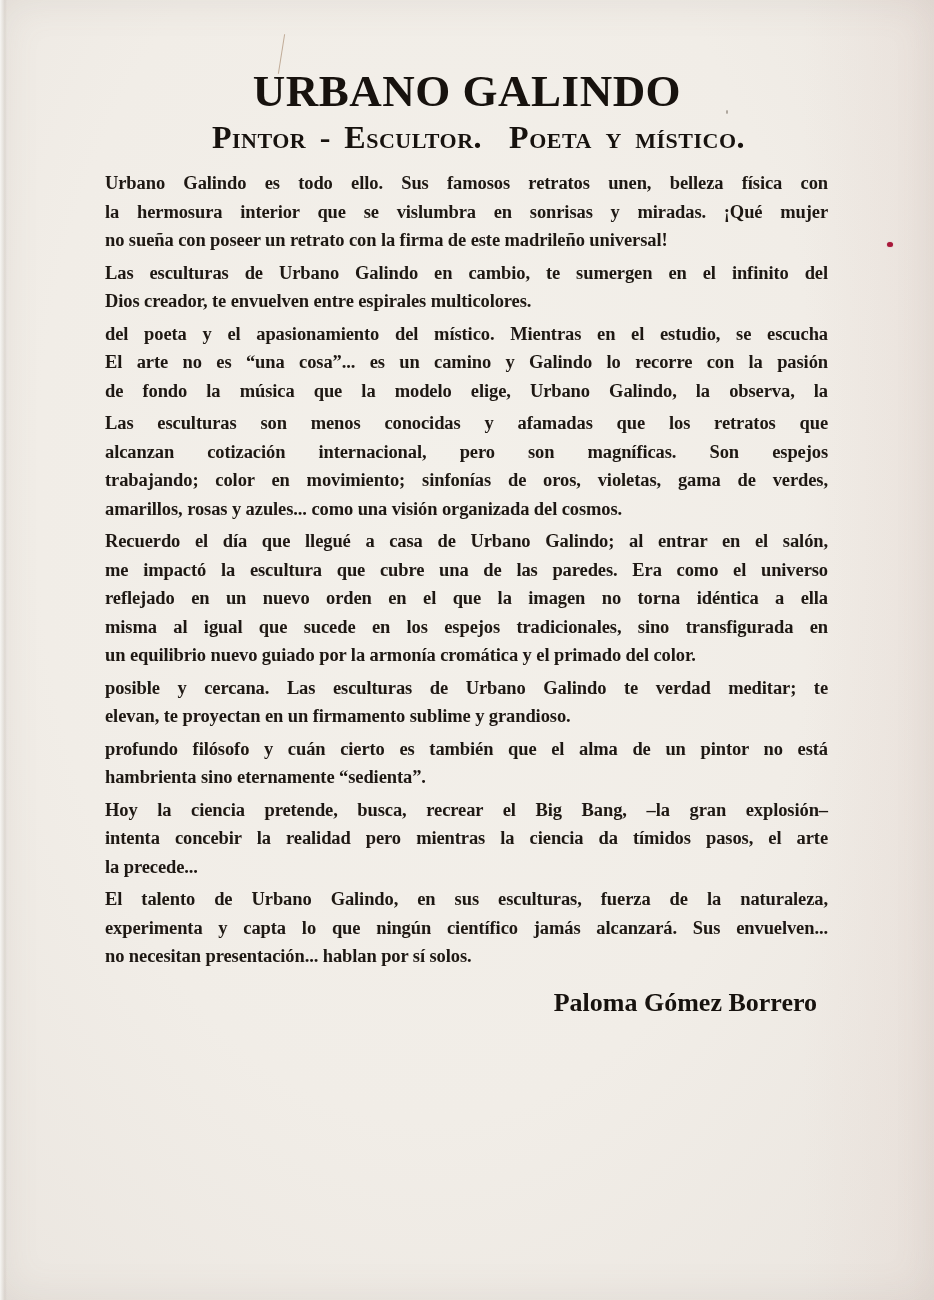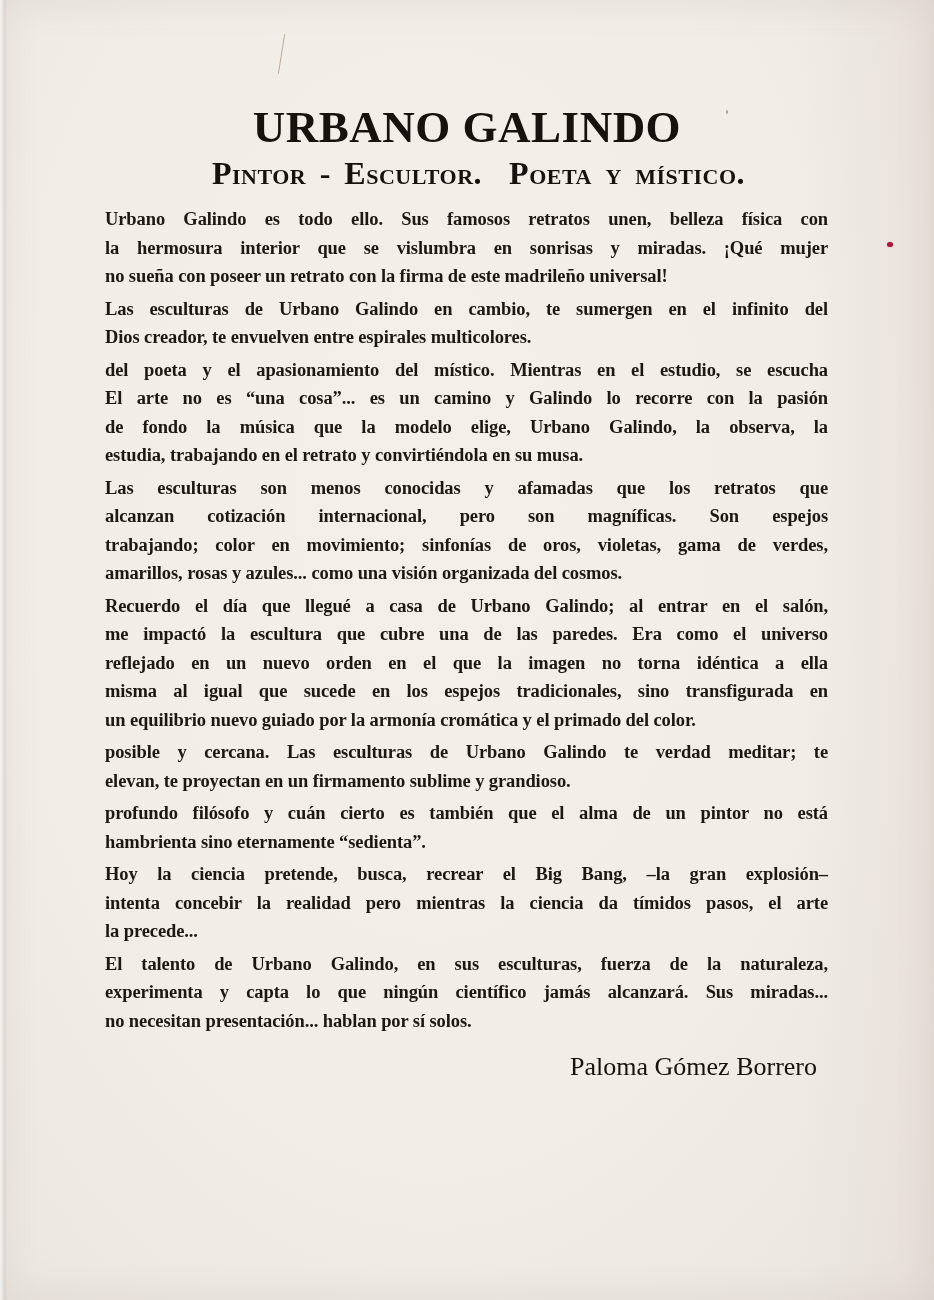--- a/index.html
+++ b/index.html
@@ -28,7 +28,7 @@
   }
   .title {
     margin: 0;
-    padding-top: 105px;
+    padding-top: 69px;
     text-align: center;
     font-size: 45px;
     font-weight: bold;

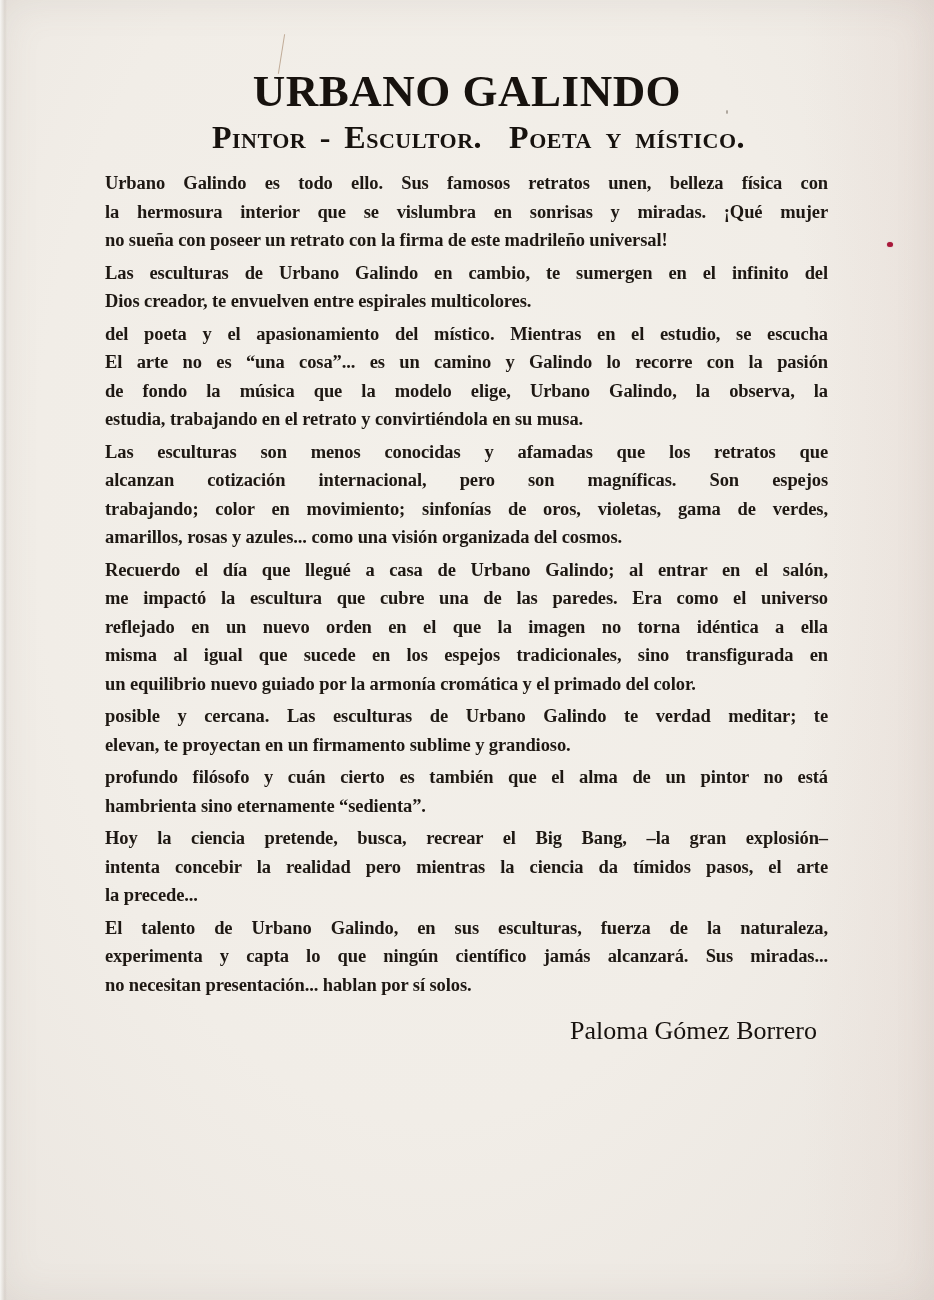--- a/index.html
+++ b/index.html
@@ -131,7 +131,6 @@
         <div class="line">del poeta y el apasionamiento del místico. Mientras en el estudio, se escucha</div>
         <div class="line">El arte no es “una cosa”... es un camino y Galindo lo recorre con la pasión</div>
         <div class="line">de fondo la música que la modelo elige, Urbano Galindo, la observa, la</div>
-        <div class="line last">estudia, trabajando en el retrato y convirtiéndola en su musa.</div>
       </div>
       <div class="para">
         <div class="line">Las esculturas son menos conocidas y afamadas que los retratos que</div>

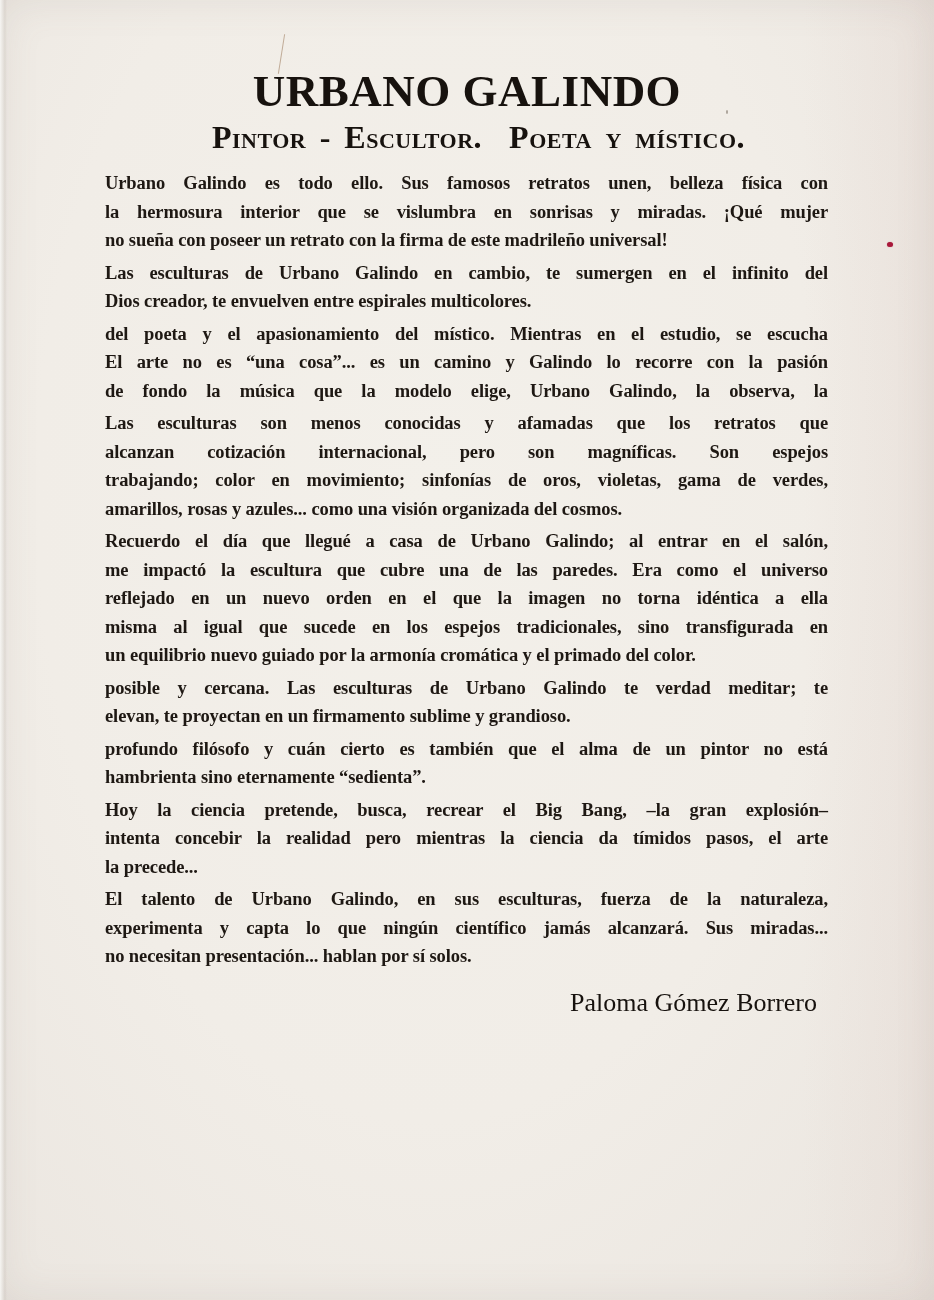--- a/index.html
+++ b/index.html
@@ -160,7 +160,7 @@
       </div>
       <div class="para">
         <div class="line">El talento de Urbano Galindo, en sus esculturas, fuerza de la naturaleza,</div>
-        <div class="line">experimenta y capta lo que ningún científico jamás alcanzará. Sus miradas...</div>
+        <div class="line">experimenta y capta lo que ningún científico jamás alcanzará. Sus envuelven...</div>
         <div class="line last">no necesitan presentación... hablan por sí solos.</div>
       </div>
     </div>

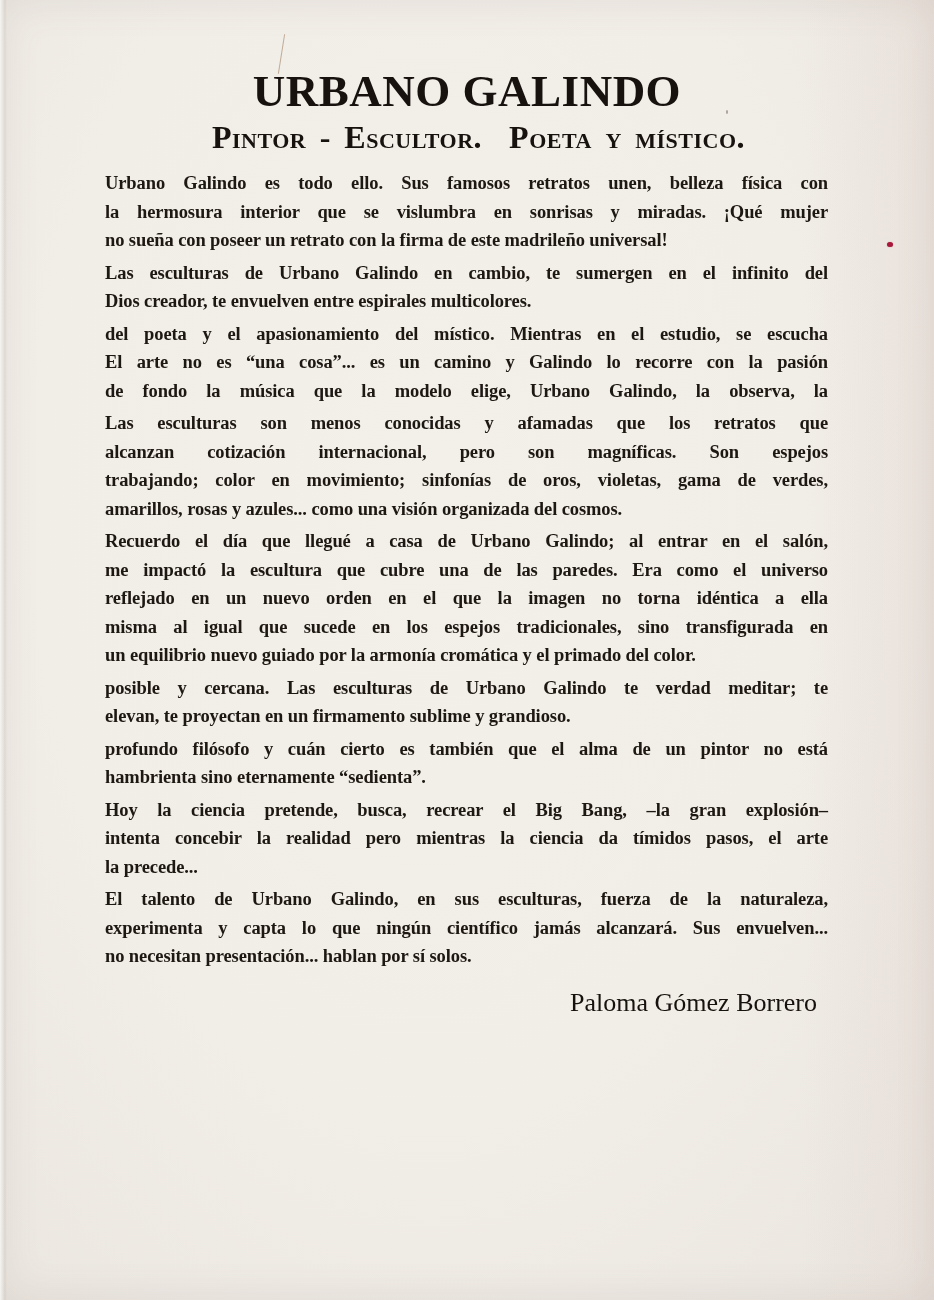--- a/index.html
+++ b/index.html
@@ -73,7 +73,7 @@
     margin: 16px 117px 0 0;
     text-align: right;
     font-size: 26px;
-    font-weight: normal;
+    font-weight: bold;
     line-height: 1.2;
     color: #17120e;
   }

